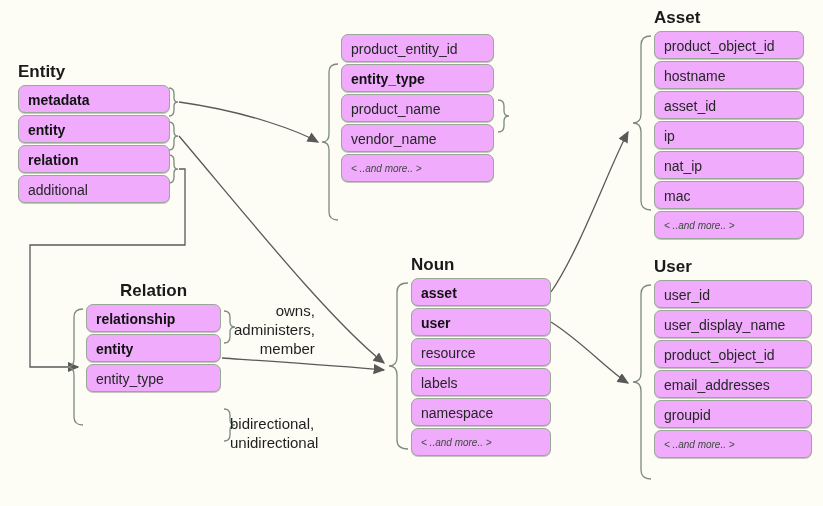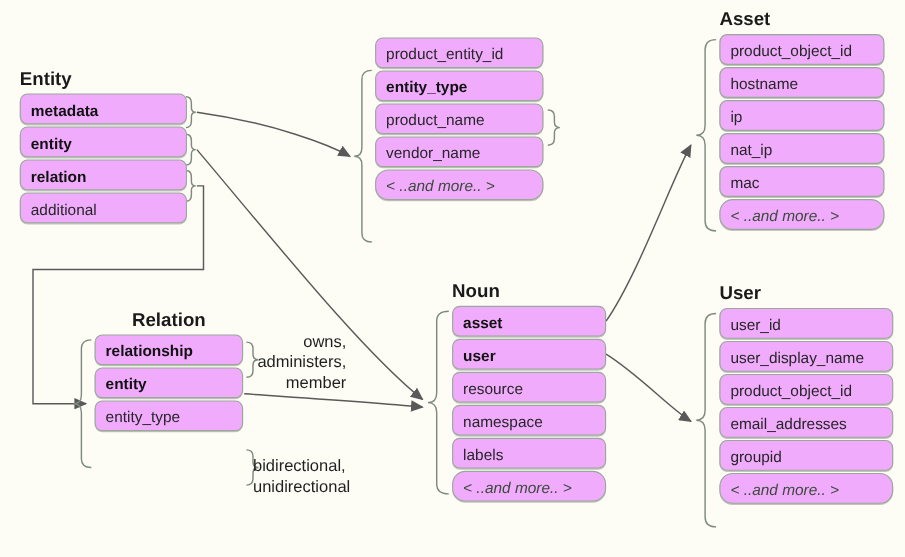--- a/index.html
+++ b/index.html
@@ -141,6 +141,7 @@
     <div class="rows">
       <div class="field">product_object_id</div>
       <div class="field">hostname</div>
+      <div class="field">asset_id</div>
       <div class="field">ip</div>
       <div class="field">nat_ip</div>
       <div class="field">mac</div>

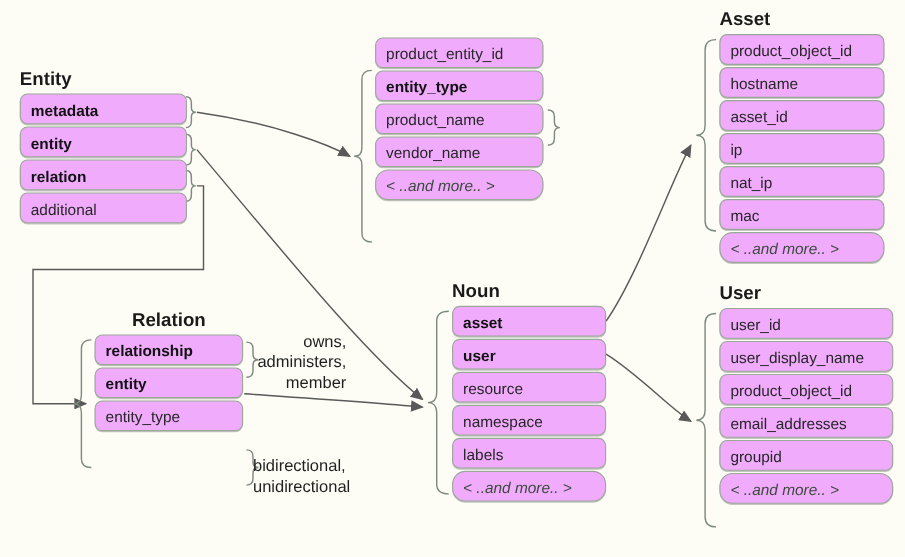--- a/index.html
+++ b/index.html
@@ -60,8 +60,7 @@
   .field.more {
     font-style: italic;
     color: #3c4a3c;
-    font-size: 14px;
-    border-radius: 12px;
+    font-size: 10px;
   }
   .note {
     position: absolute;

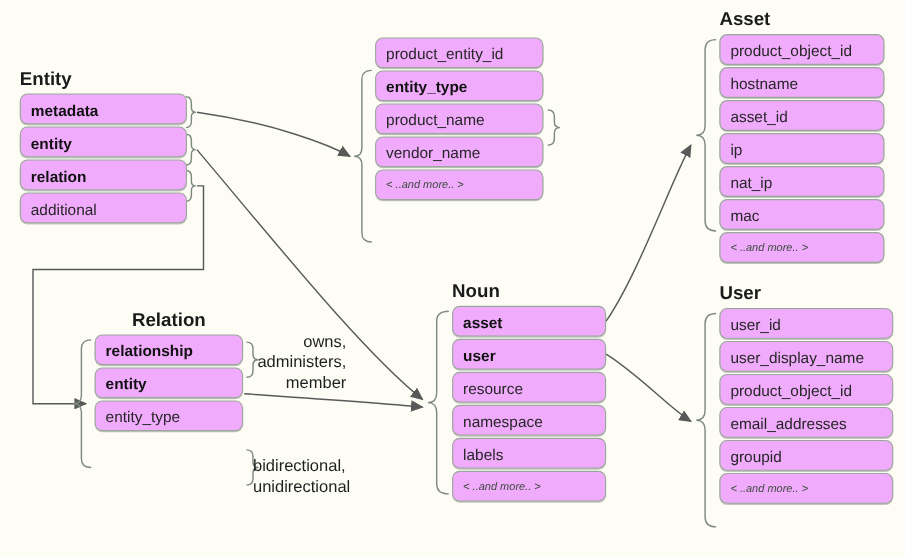--- a/index.html
+++ b/index.html
@@ -166,8 +166,8 @@
       <div class="field bold">asset</div>
       <div class="field bold">user</div>
       <div class="field">resource</div>
+      <div class="field">labels</div>
       <div class="field">namespace</div>
-      <div class="field">labels</div>
       <div class="field more">&lt; ..and more.. &gt;</div>
     </div>
   </div>

